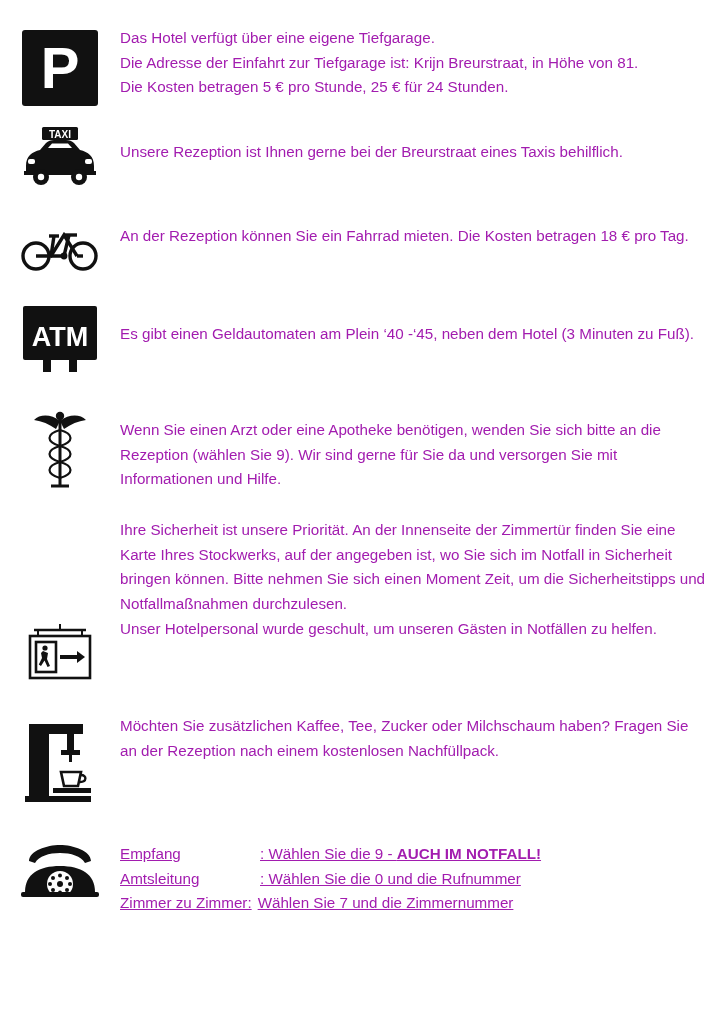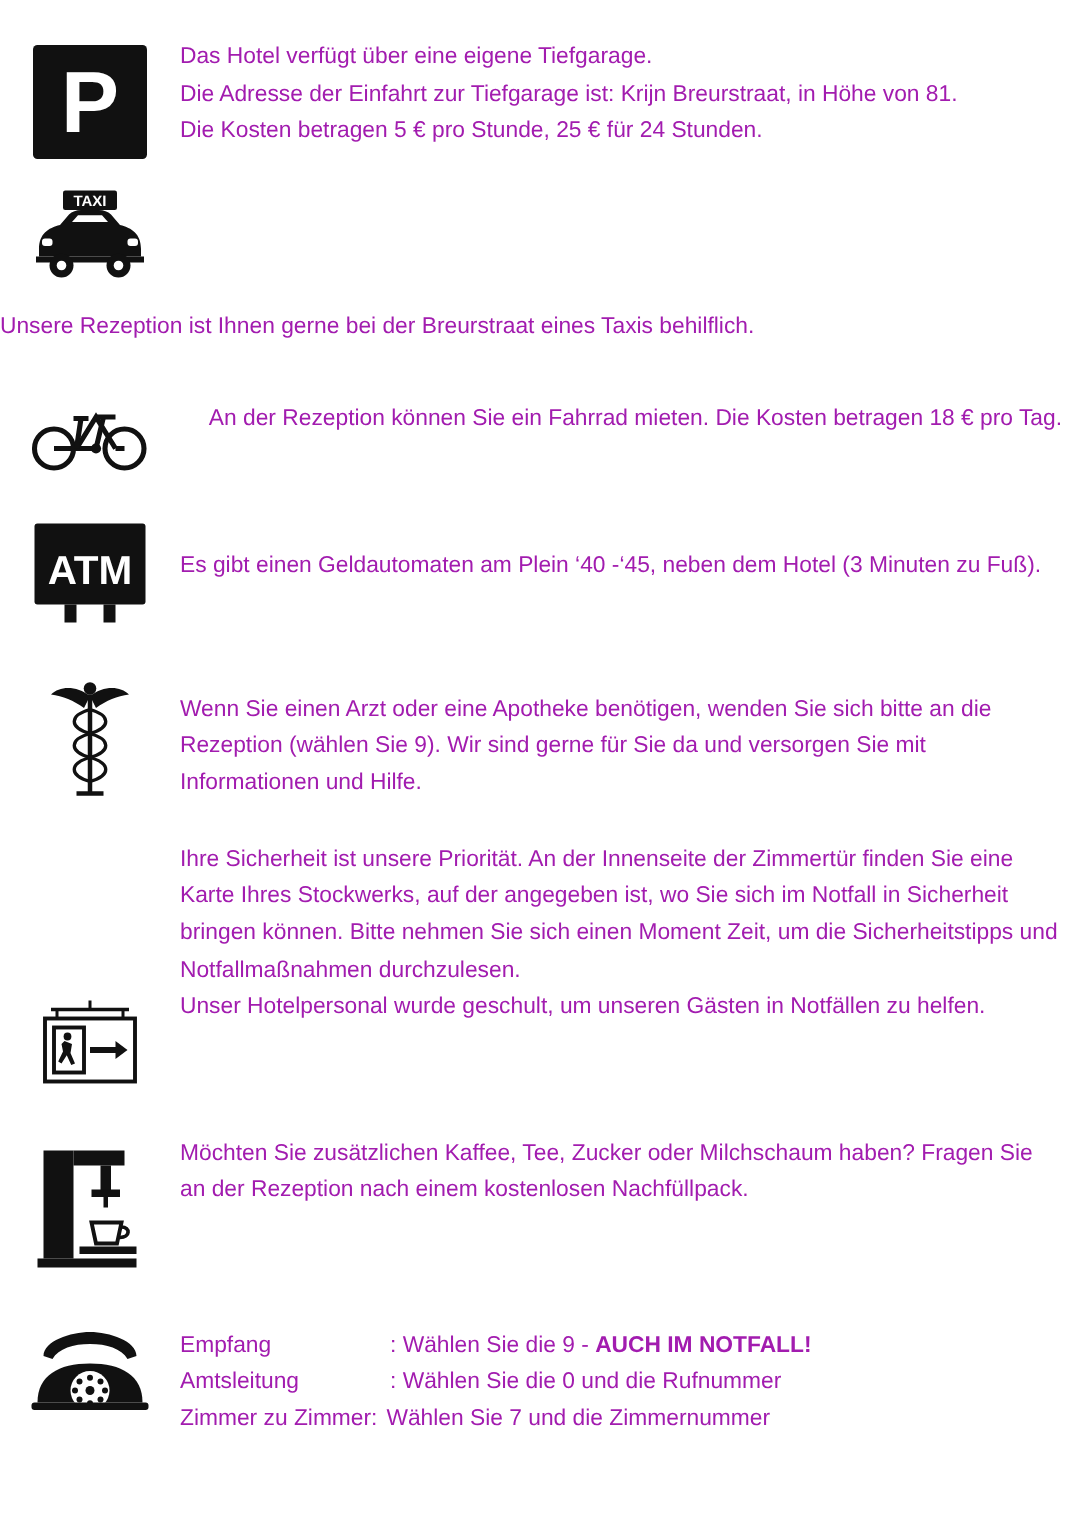--- a/index.html
+++ b/index.html
@@ -48,7 +48,7 @@
 
   
   #row-parking   { margin-top: 26px; }
-  #row-taxi      { margin-top: 16px; flex-direction: column; }
+  #row-taxi      { margin-top: 16px; }
   #row-bike      { margin-top: 28px; }
   #row-atm       { margin-top: 28px; }
   #row-medical   { margin-top: 26px; }

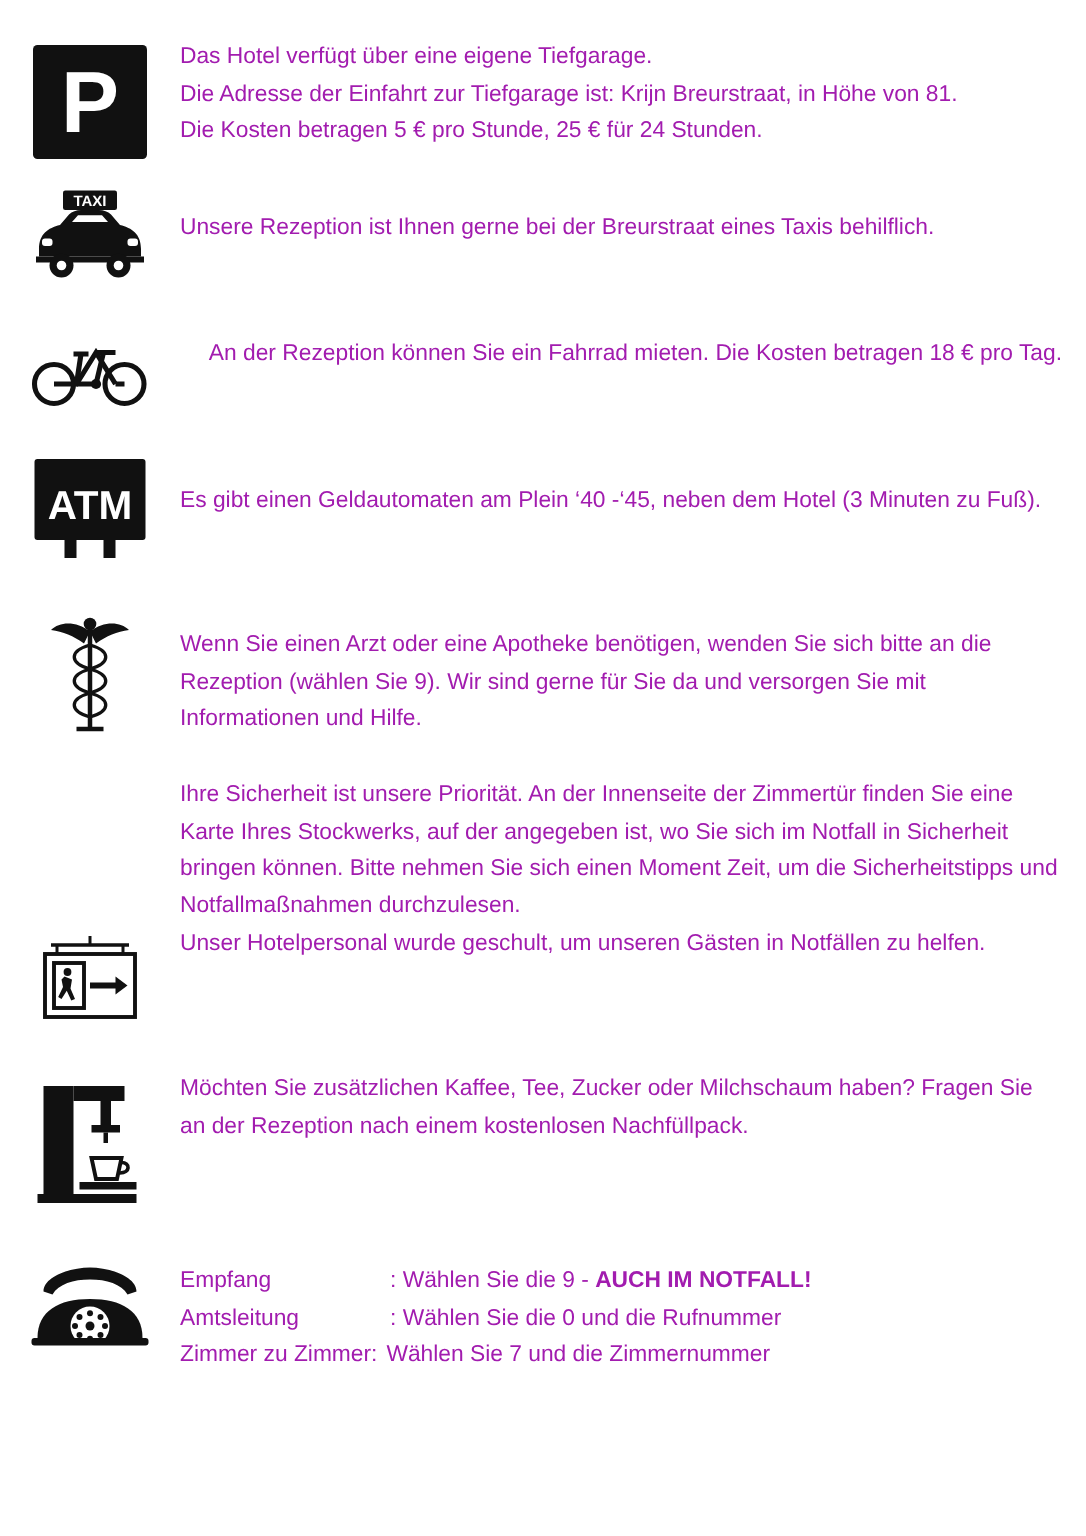--- a/index.html
+++ b/index.html
@@ -66,7 +66,7 @@
   #row-phone     .icon-cell { padding-top: 12px; }
 
   #row-taxi      .text-cell { padding-top: 18px; }
-  #row-bike      .text-cell { padding-top: 8px; text-align: right; }
+  #row-bike      .text-cell { padding-top: 8px; }
   #row-atm       .text-cell { padding-top: 22px; }
   #row-medical   .text-cell { padding-top: 16px; }
   #row-emergency .text-cell { padding-top: 4px; }

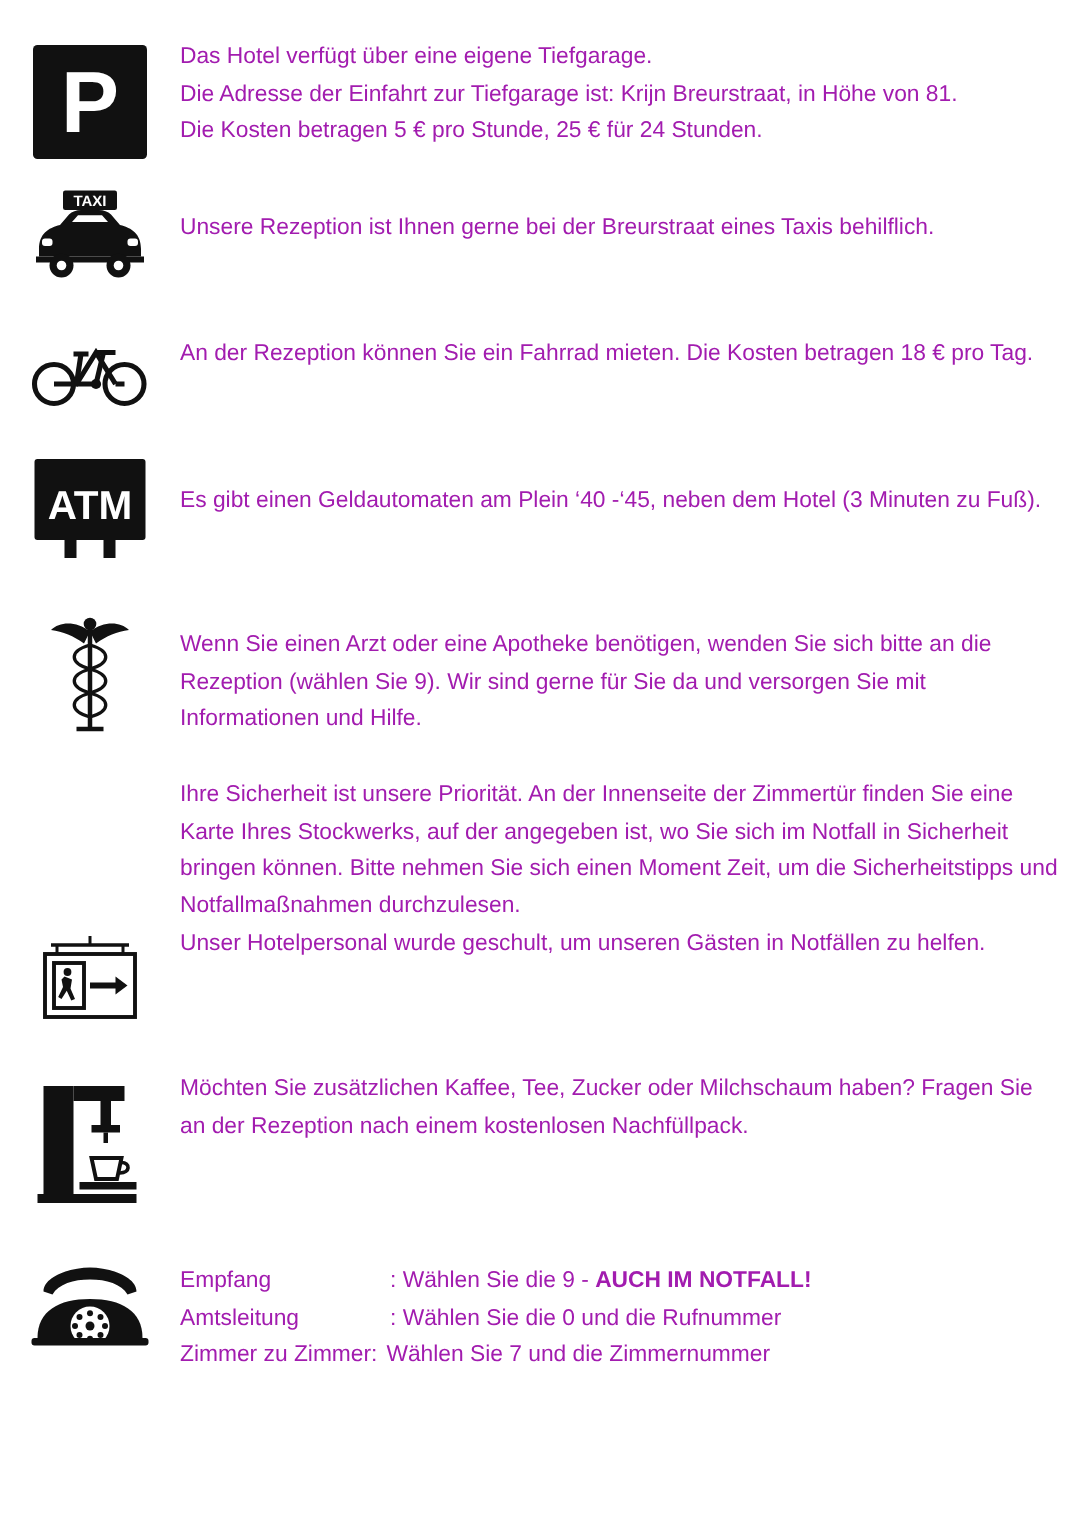--- a/index.html
+++ b/index.html
@@ -77,6 +77,7 @@
   .phone-line {
     display: flex;
     align-items: flex-end;
+    text-decoration: underline;
   }
   .phone-label {
     width: 140px;

